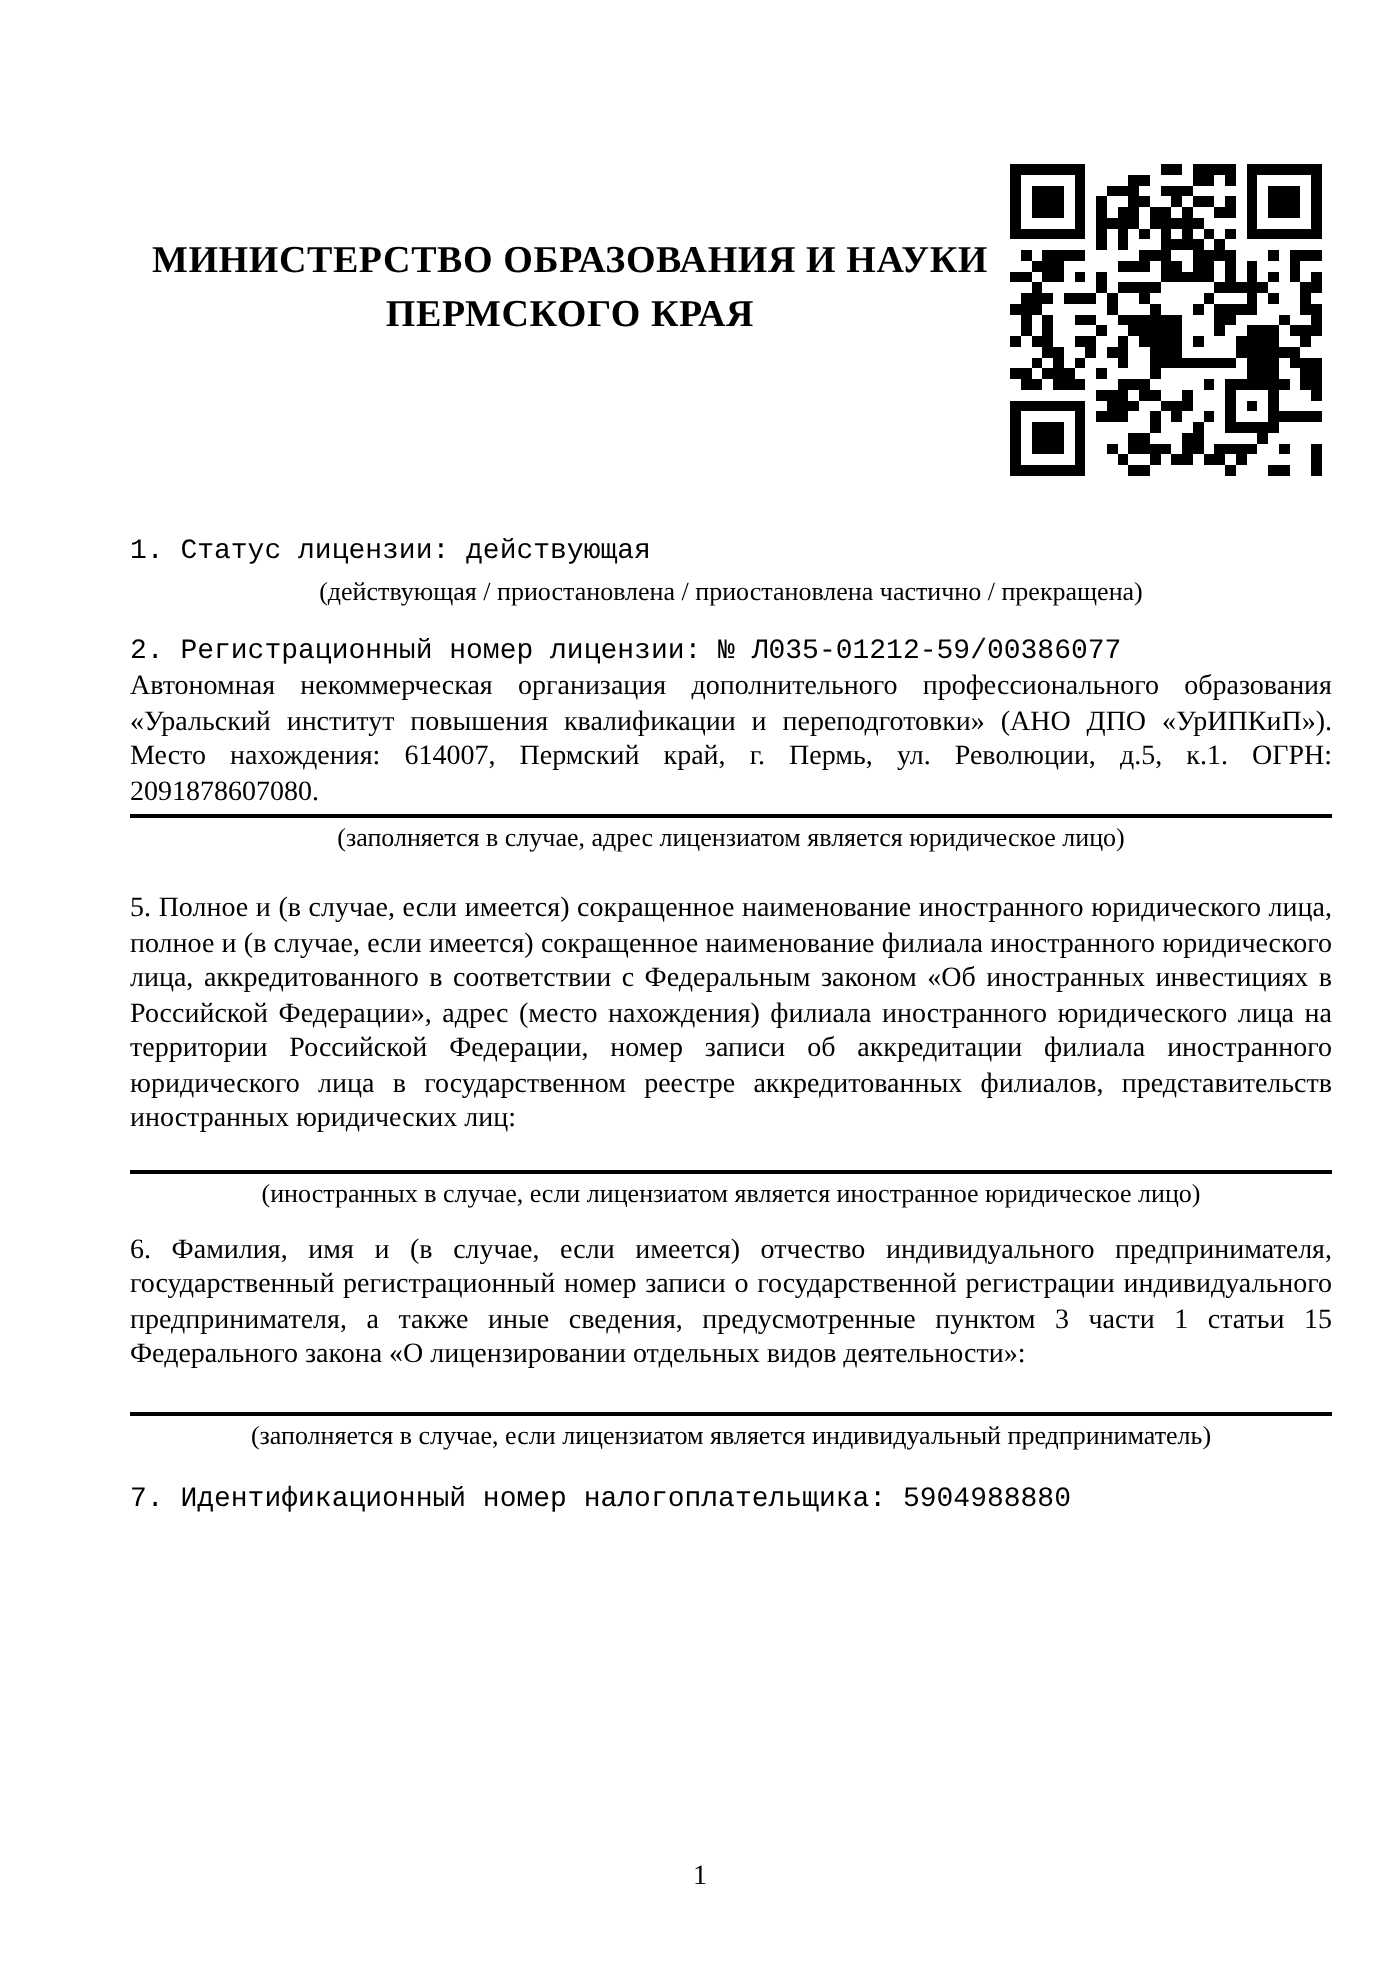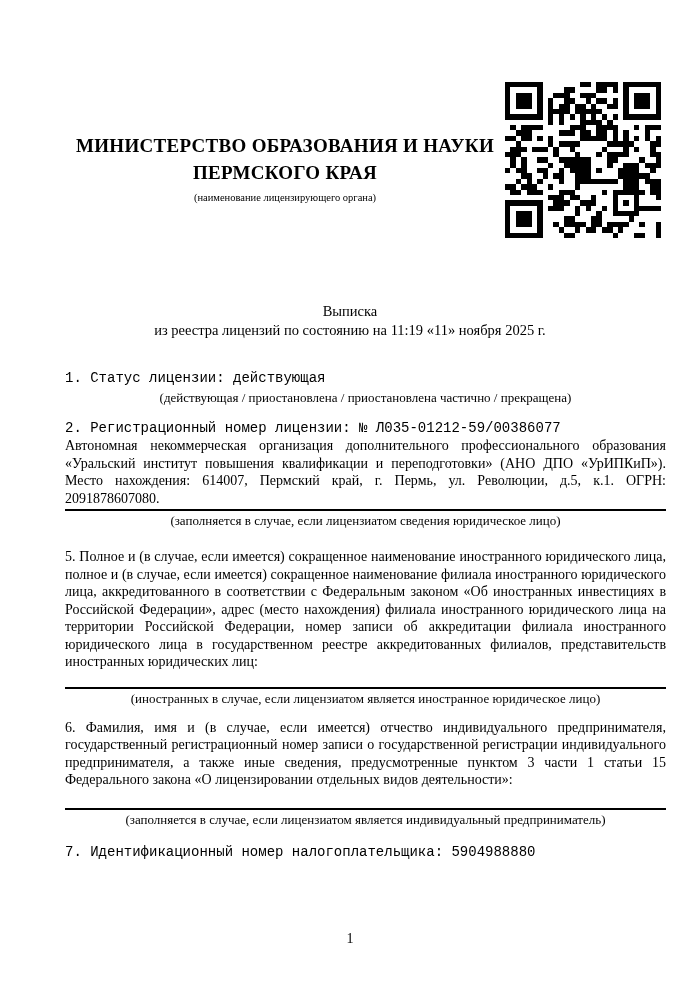--- a/index.html
+++ b/index.html
@@ -18,7 +18,7 @@
     align-items: flex-start;
     padding: 82px 39px 0 65px;
   }
-  .org-block { width: 440px; margin-top: 50px; text-align: center; }
+  .org-block { width: 440px; margin-top: 35px; text-align: center; }
   .ministry { font-weight: bold; font-size: 19px; line-height: 27px; letter-spacing: 0.3px; }
   .org-caption { font-size: 10.5px; line-height: 13px; margin-top: 5px; }
   .qr { width: 156px; height: 156px; display: block; flex: 0 0 auto; }

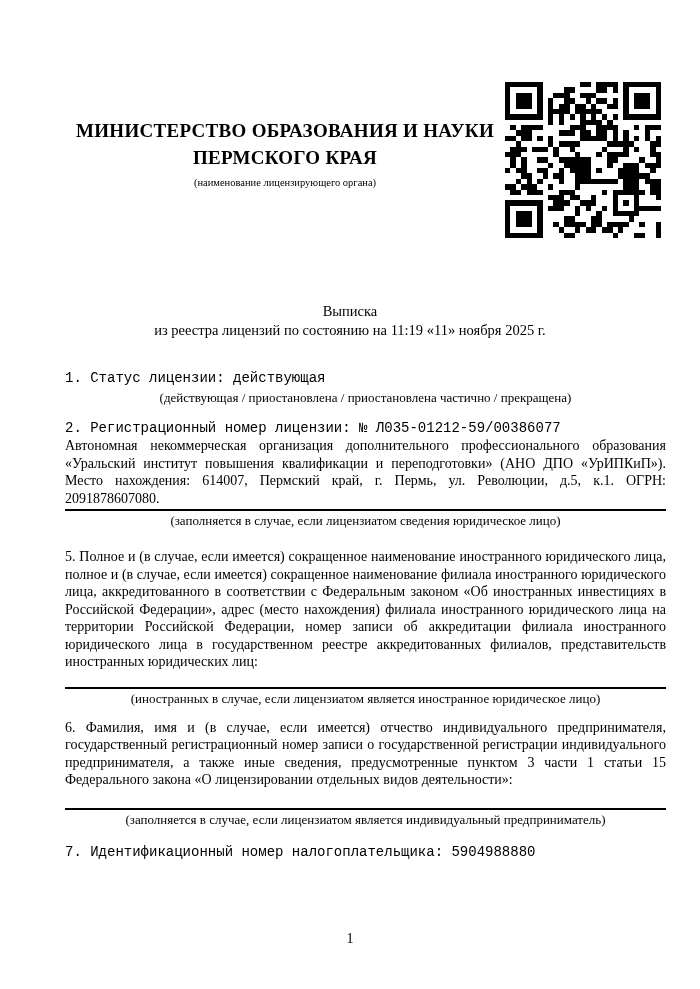--- a/index.html
+++ b/index.html
@@ -58,7 +58,6 @@
         <div>МИНИСТЕРСТВО ОБРАЗОВАНИЯ И НАУКИ</div>
         <div>ПЕРМСКОГО КРАЯ</div>
       </div>
-      <div class="org-caption">(наименование лицензирующего органа)</div>
     </div>
     <svg id="qr" class="qr" viewBox="0 0 29 29" fill="#000000" shape-rendering="crispEdges">
         <rect x="0" y="0" width="1" height="1"></rect>

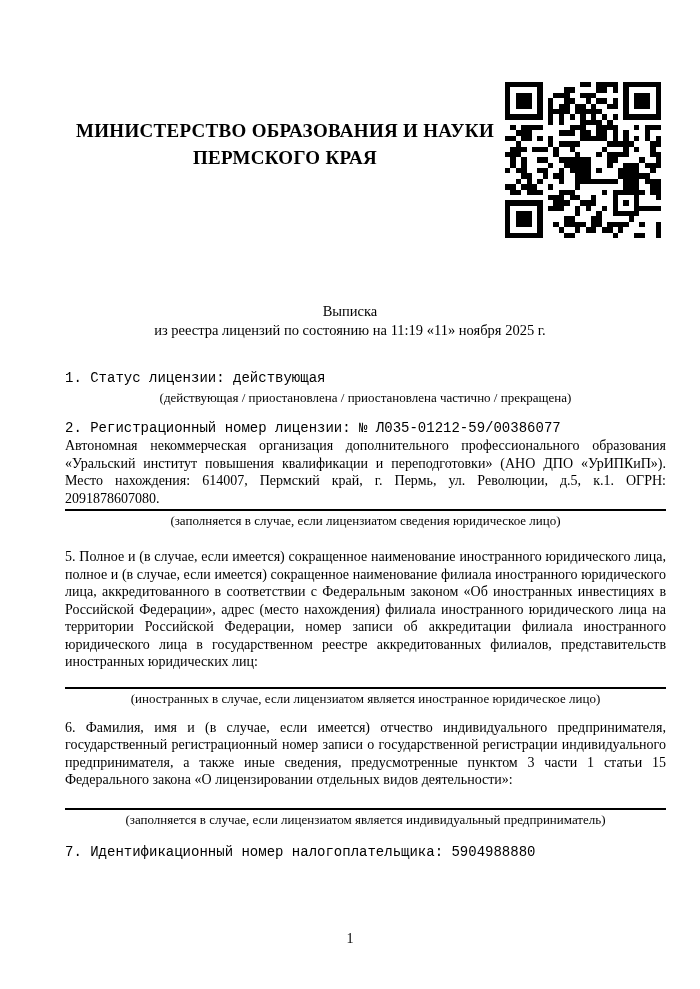--- a/index.html
+++ b/index.html
@@ -474,10 +474,6 @@
       </svg>
   </div>
 
-  <div class="doc-title">
-    <div>Выписка</div>
-    <div>из реестра лицензий по состоянию на 11:19 «11» ноября 2025 г.</div>
-  </div>
 
   <div class="content">
 

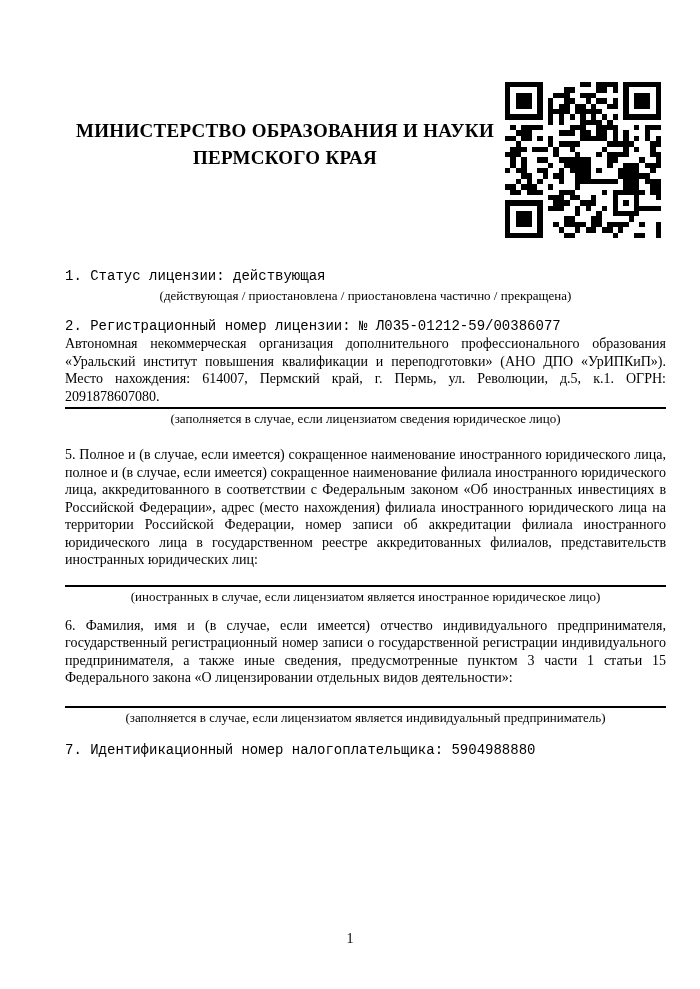--- a/index.html
+++ b/index.html
@@ -485,7 +485,7 @@
 
     <p class="para">Автономная некоммерческая организация дополнительного профессионального образования «Уральский институт повышения квалификации и переподготовки» (АНО ДПО «УрИПКиП»). Место нахождения: 614007, Пермский край, г. Пермь, ул. Революции, д.5, к.1. ОГРН: 2091878607080.</p>
     <div class="rule mt-rule-tight"></div>
-    <p class="caption">(заполняется в случае, если лицензиатом сведения юридическое лицо)</p>
+    <p class="caption">(заполняется в случае, адрес лицензиатом является юридическое лицо)</p>
 
     <p class="para mt-item5">5. Полное и (в случае, если имеется) сокращенное наименование иностранного юридического лица, полное и (в случае, если имеется) сокращенное наименование филиала иностранного юридического лица, аккредитованного в соответствии с Федеральным законом «Об иностранных инвестициях в Российской Федерации», адрес (место нахождения) филиала иностранного юридического лица на территории Российской Федерации, номер записи об аккредитации филиала иностранного юридического лица в государственном реестре аккредитованных филиалов, представительств иностранных юридических лиц:</p>
     <div class="rule mt-rule-gap5"></div>

